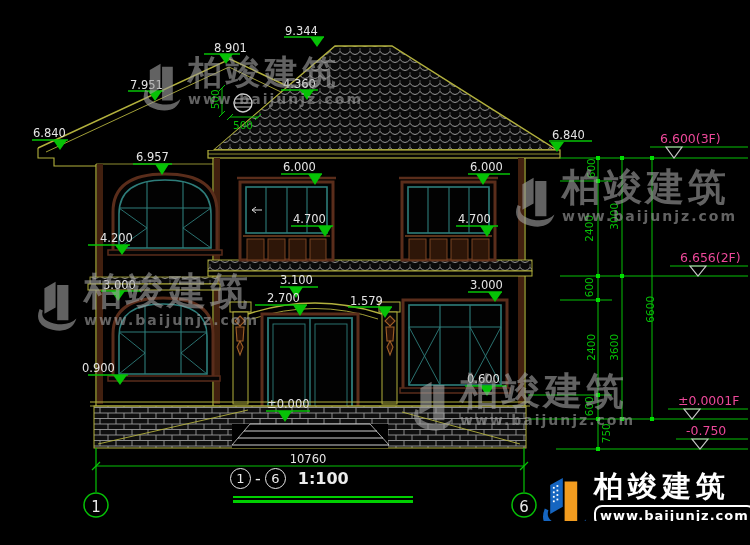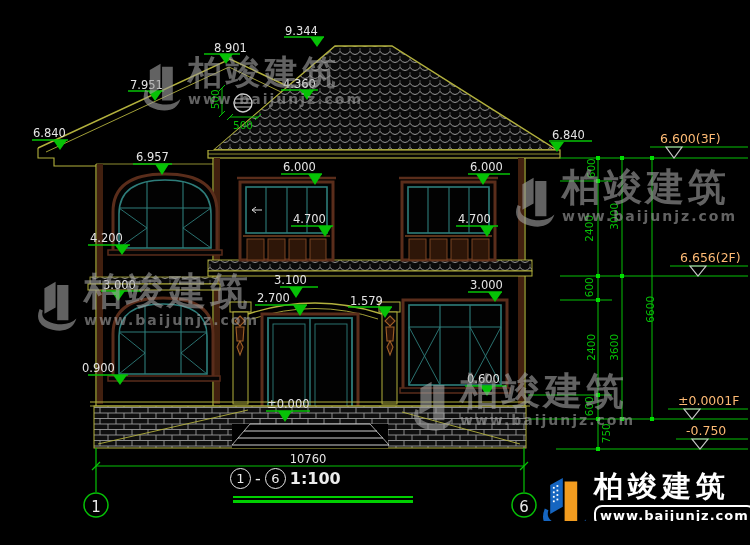--- a/index.html
+++ b/index.html
@@ -7,7 +7,7 @@
           font-family:"DejaVu Sans",sans-serif;}
   .canvas svg{position:absolute;left:0;top:0;}
   .lbl{position:absolute;color:#e4e4e4;font-size:11.5px;line-height:1;white-space:nowrap;}
-  .dat{position:absolute;color:#fdba74;font-size:12.5px;line-height:1;white-space:nowrap;}
+  .dat{position:absolute;color:#ec4899;font-size:12.5px;line-height:1;white-space:nowrap;}
   .dim{position:absolute;color:#06c206;font-size:10.5px;line-height:1;white-space:nowrap;}
   .vdim{width:40px;text-align:center;transform:rotate(-90deg);}
   .wm{position:absolute;display:flex;align-items:flex-start;gap:6px;color:rgba(158,158,158,.62);

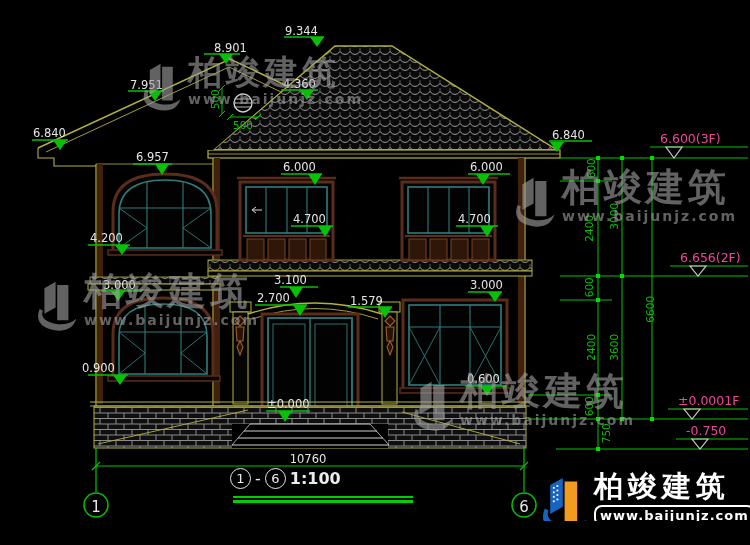--- a/index.html
+++ b/index.html
@@ -245,7 +245,7 @@
 <div class="lbl" style="left:470px;top:162px">6.000</div>
 <div class="lbl" style="left:293px;top:214px">4.700</div>
 <div class="lbl" style="left:458px;top:214px">4.700</div>
-<div class="lbl" style="left:90px;top:233px">4.200</div>
+<div class="lbl" style="left:100px;top:233px">4.200</div>
 <div class="lbl" style="left:103px;top:280px">3.000</div>
 <div class="lbl" style="left:274px;top:275px">3.100</div>
 <div class="lbl" style="left:257px;top:293px">2.700</div>

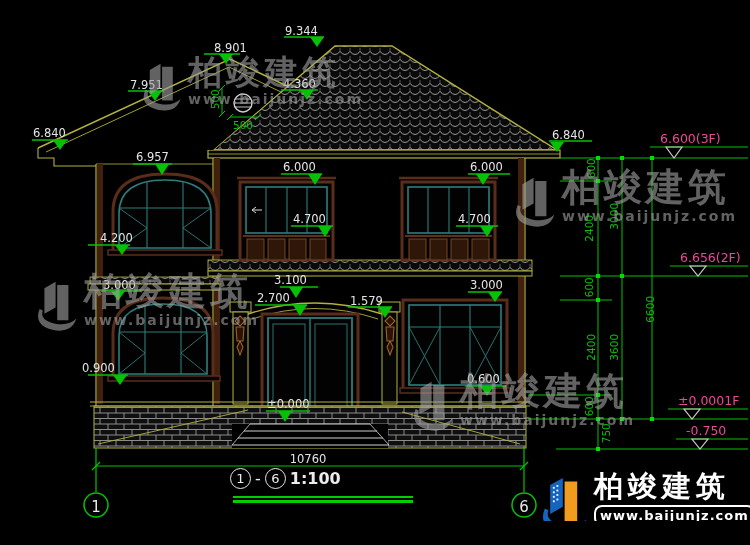--- a/index.html
+++ b/index.html
@@ -247,7 +247,7 @@
 <div class="lbl" style="left:458px;top:214px">4.700</div>
 <div class="lbl" style="left:100px;top:233px">4.200</div>
 <div class="lbl" style="left:103px;top:280px">3.000</div>
-<div class="lbl" style="left:274px;top:275px">3.100</div>
+<div class="lbl" style="left:280px;top:275px">3.100</div>
 <div class="lbl" style="left:257px;top:293px">2.700</div>
 <div class="lbl" style="left:350px;top:296px">1.579</div>
 <div class="lbl" style="left:470px;top:280px">3.000</div>

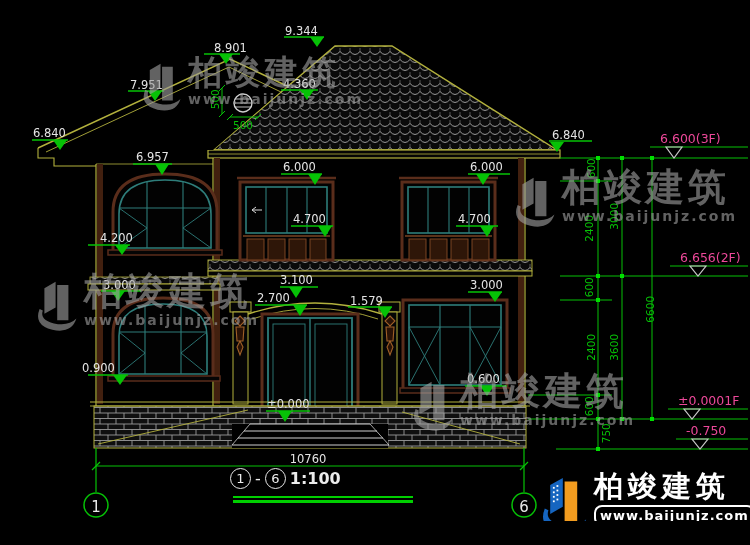--- a/index.html
+++ b/index.html
@@ -248,7 +248,7 @@
 <div class="lbl" style="left:100px;top:233px">4.200</div>
 <div class="lbl" style="left:103px;top:280px">3.000</div>
 <div class="lbl" style="left:280px;top:275px">3.100</div>
-<div class="lbl" style="left:257px;top:293px">2.700</div>
+<div class="lbl" style="left:267px;top:293px">2.700</div>
 <div class="lbl" style="left:350px;top:296px">1.579</div>
 <div class="lbl" style="left:470px;top:280px">3.000</div>
 <div class="lbl" style="left:82px;top:363px">0.900</div>

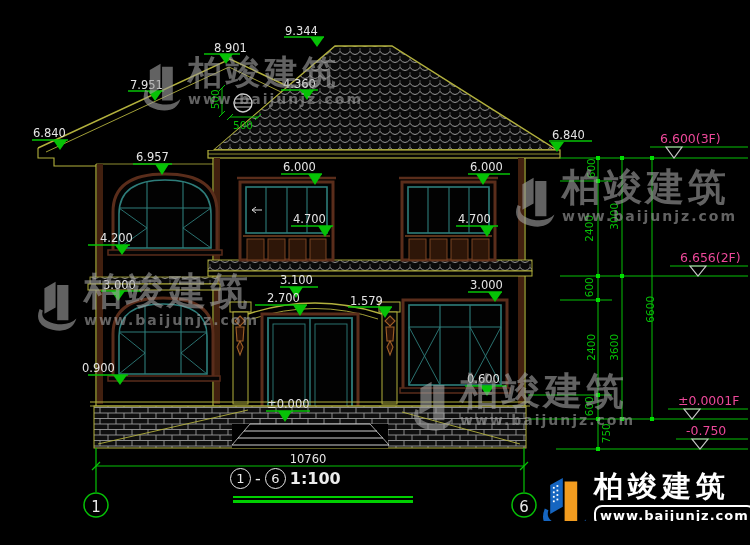--- a/index.html
+++ b/index.html
@@ -19,7 +19,7 @@
   .circ{display:inline-flex;width:19px;height:19px;border:1.6px solid #e8e8e8;border-radius:50%;
         align-items:center;justify-content:center;font-size:13px;}
   .tname{font-size:21px;font-weight:bold;letter-spacing:2px;}
-  .tscale{font-size:16px;font-weight:bold;margin-left:0;}
+  .tscale{font-size:16px;font-weight:bold;margin-left:8px;}
   .uline{position:absolute;left:233px;width:180px;background:#00cf00;}
   .axno{position:absolute;width:24px;text-align:center;color:#e8e8e8;font-size:15px;}
   .footer{position:absolute;left:534px;top:472px;display:flex;gap:6px;align-items:flex-start;}

